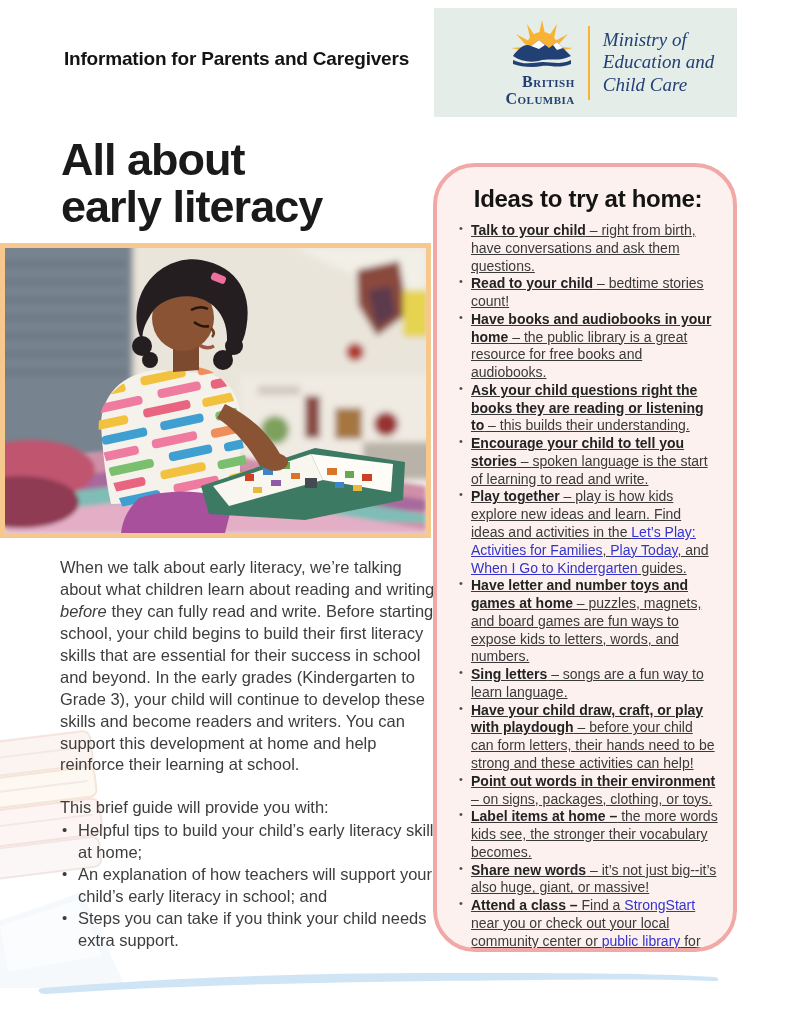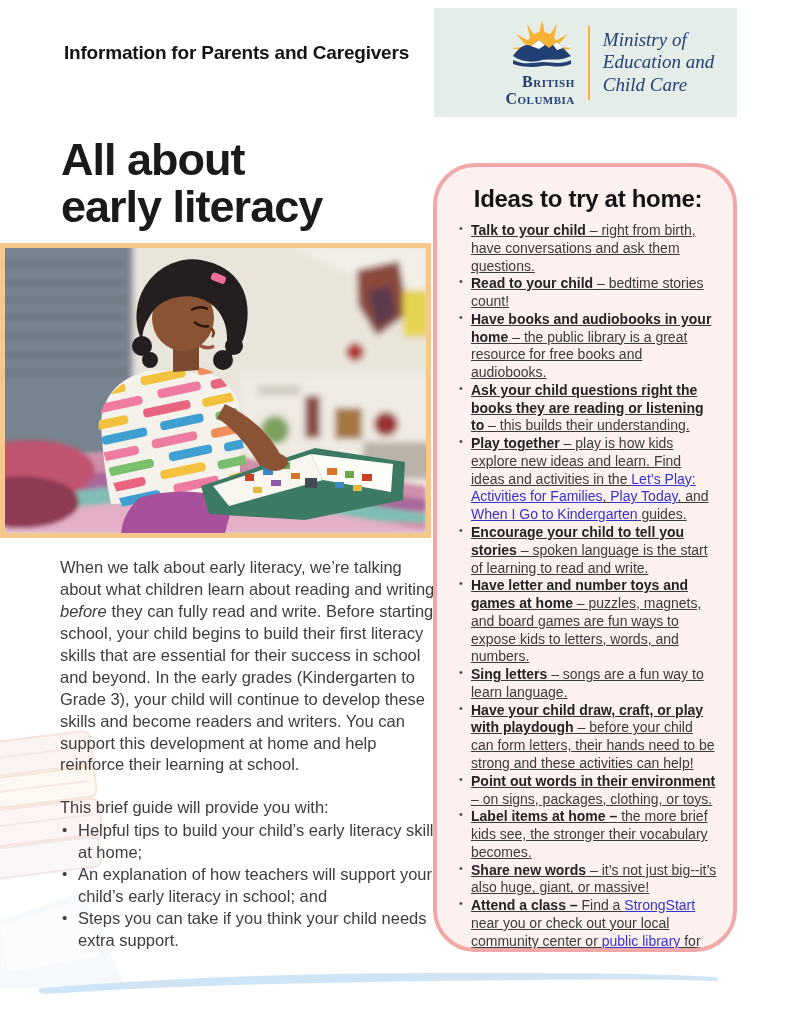--- a/index.html
+++ b/index.html
@@ -11,7 +11,7 @@
   }
   
   .kicker {
-    position:absolute; left:64px; top:42px;
+    position:absolute; left:64px; top:48px;
     font-size:19px; font-weight:700; color:#141414; letter-spacing:-0.2px;
   }
   .logo-box {

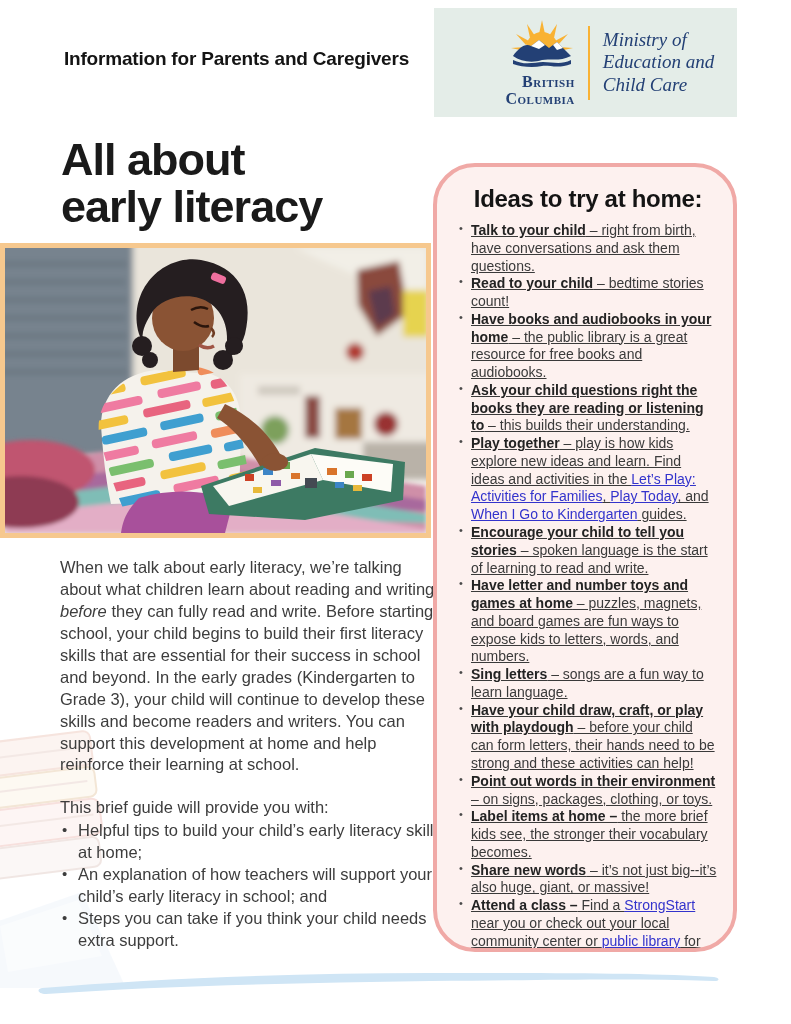--- a/index.html
+++ b/index.html
@@ -260,8 +260,8 @@
         <li><b>Read to your child</b><span> – bedtime stories count!</span></li>
         <li><b>Have books and audiobooks in your home</b><span> – the public library is a great resource for free books and audiobooks.</span></li>
         <li><b>Ask your child questions right the books they are reading or listening to</b><span> – this builds their understanding.</span></li>
+        <li><b>Encourage your child to tell you stories</b><span> – spoken language is the start of learning to read and write.</span></li>
         <li><b>Play together</b><span> – play is how kids explore new ideas and learn. Find ideas and activities in the </span><a href="#">Let’s Play: Activities for Families</a><span>, </span><a href="#">Play Today</a><span>, and </span><a href="#">When I Go to Kindergarten</a><span> guides.</span></li>
-        <li><b>Encourage your child to tell you stories</b><span> – spoken language is the start of learning to read and write.</span></li>
         <li><b>Have letter and number toys and games at home</b><span> – puzzles, magnets, and board games are fun ways to expose kids to letters, words, and numbers.</span></li>
         <li><b>Sing letters</b><span> – songs are a fun way to learn language.</span></li>
         <li><b>Have your child draw, craft, or play with playdough</b><span> – before your child can form letters, their hands need to be strong and these activities can help!</span></li>

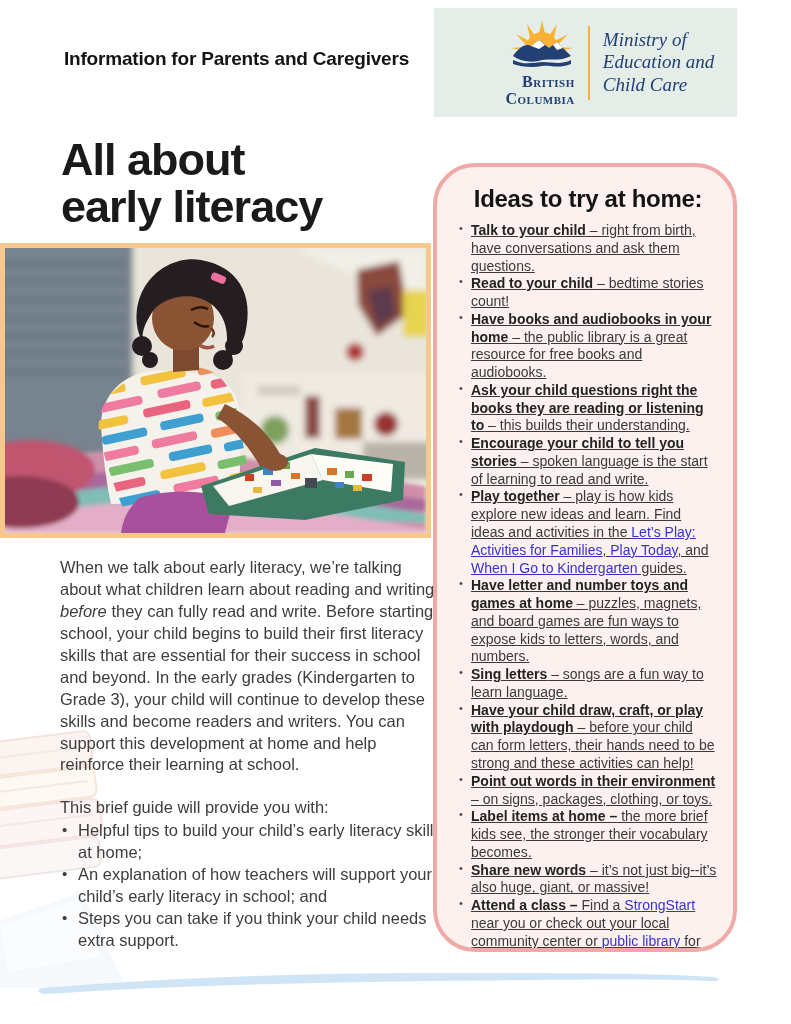--- a/index.html
+++ b/index.html
@@ -266,7 +266,7 @@
         <li><b>Sing letters</b><span> – songs are a fun way to learn language.</span></li>
         <li><b>Have your child draw, craft, or play with playdough</b><span> – before your child can form letters, their hands need to be strong and these activities can help!</span></li>
         <li><b>Point out words in their environment</b><span> – on signs, packages, clothing, or toys.</span></li>
-        <li><b>Label items at home –</b><span> the more brief kids see, the stronger their vocabulary becomes.</span></li>
+        <li><b>Label items at home –</b><span> the more words kids see, the stronger their vocabulary becomes.</span></li>
         <li><b>Share new words</b><span> – it’s not just big--it’s also huge, giant, or massive!</span></li>
         <li><b>Attend a class –</b><span> Find a </span><a href="#">StrongStart</a><span> near you or check out your local community center or </span><a href="#">public library</a><span> for free early learning activities.</span></li>
       </ul>

